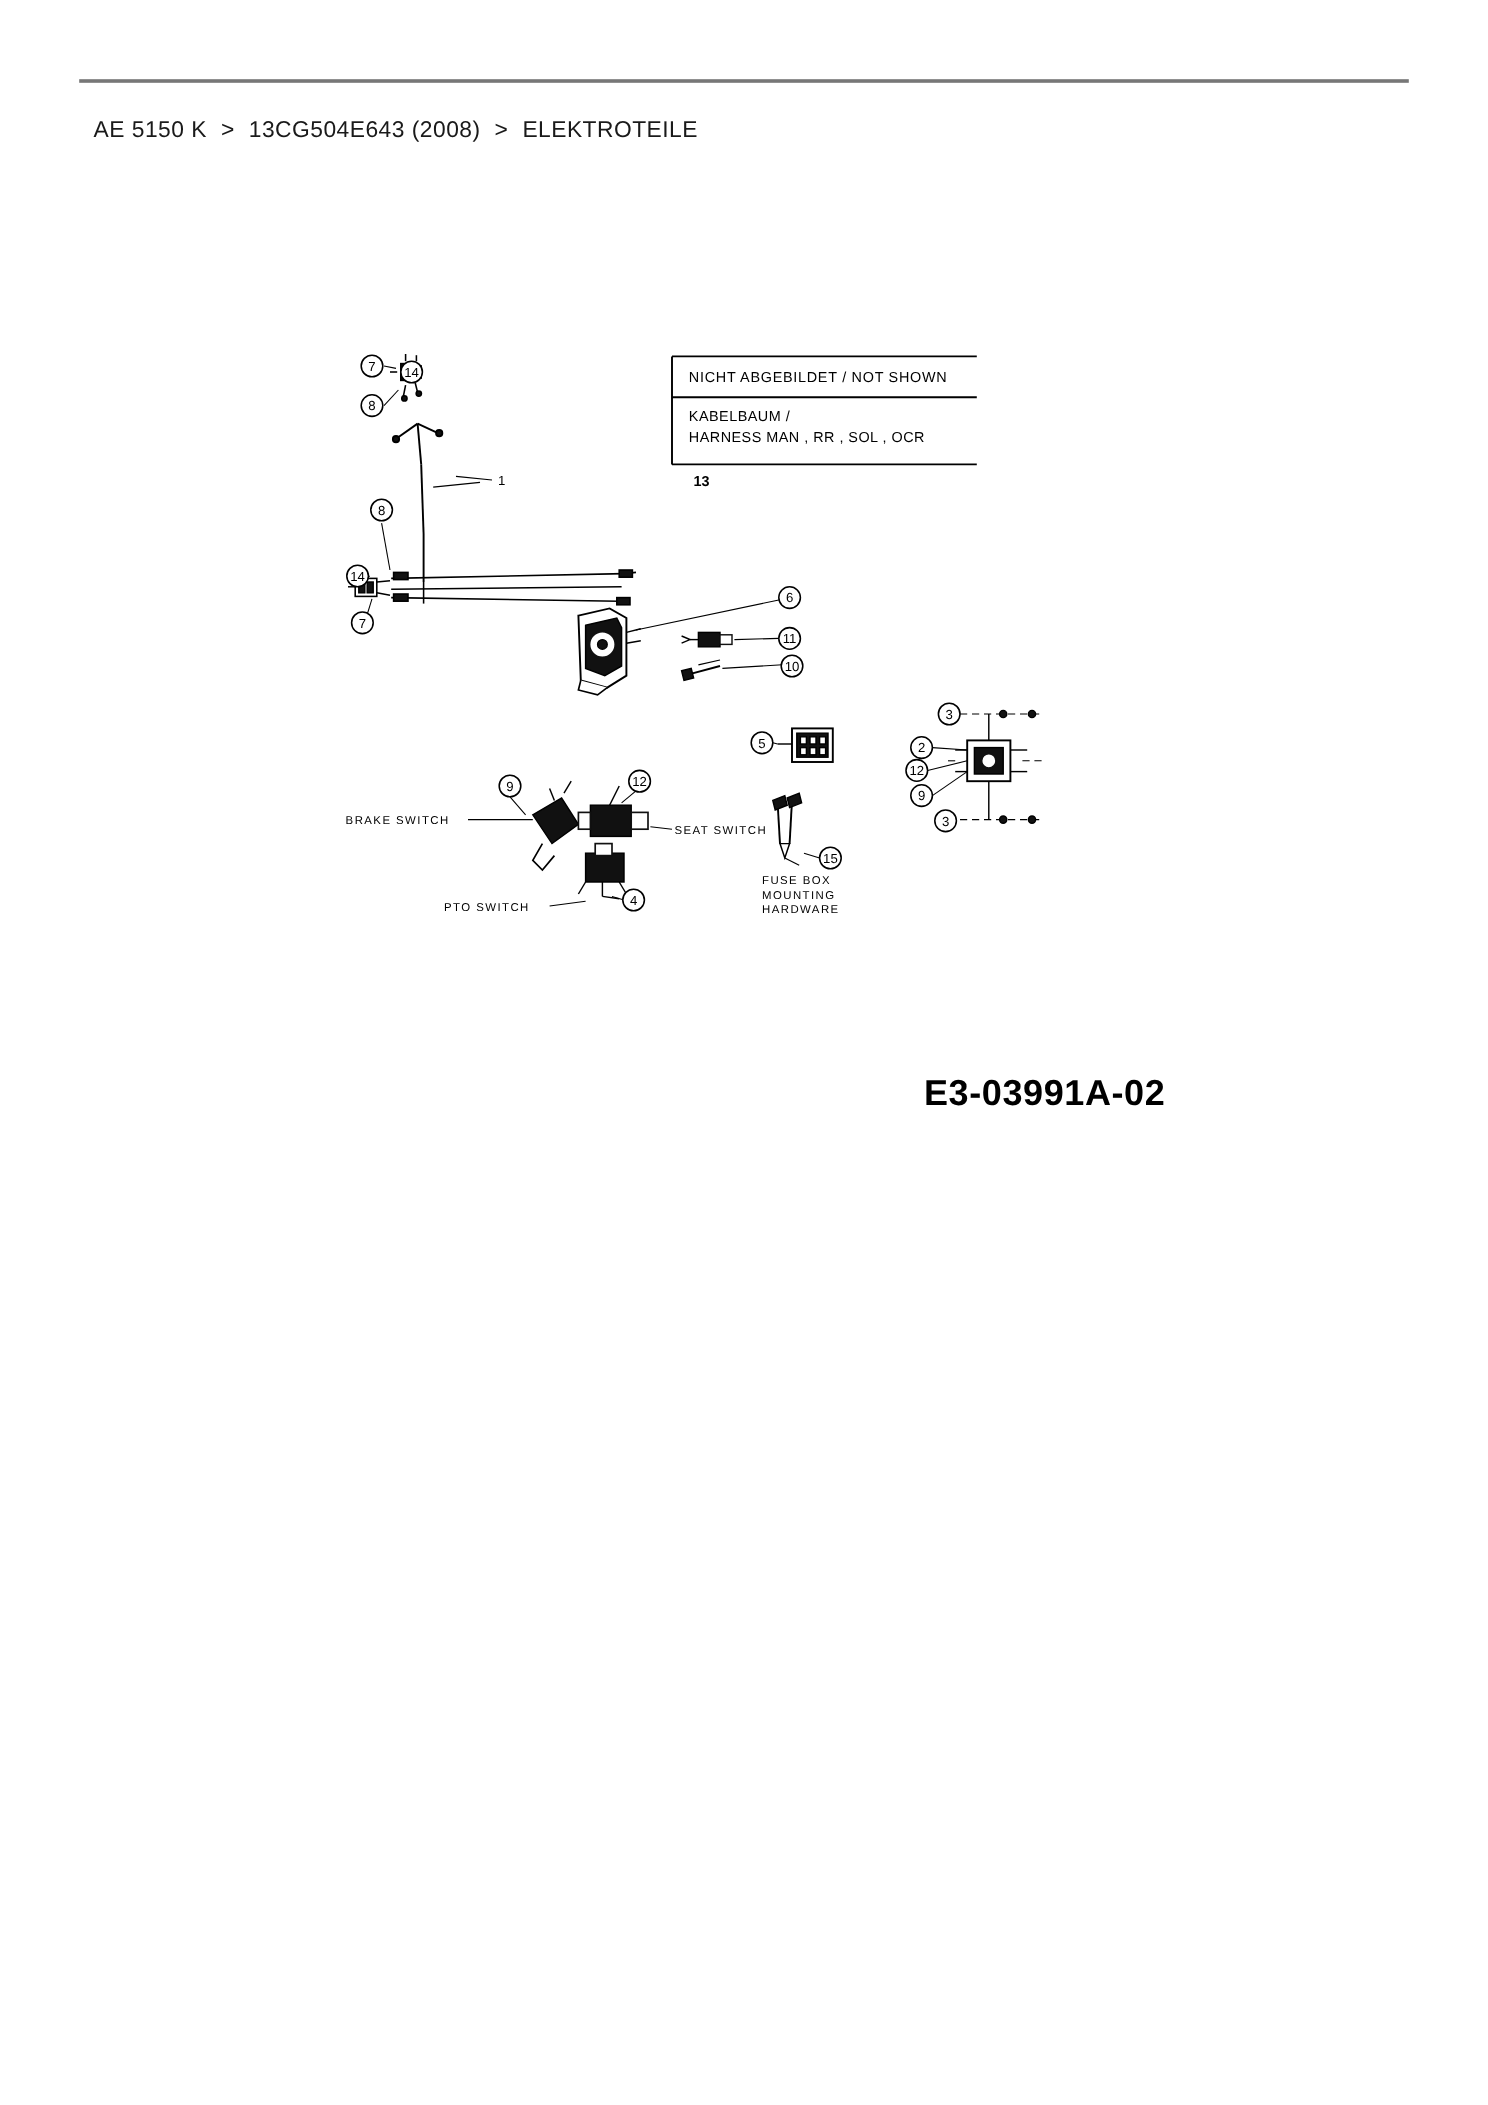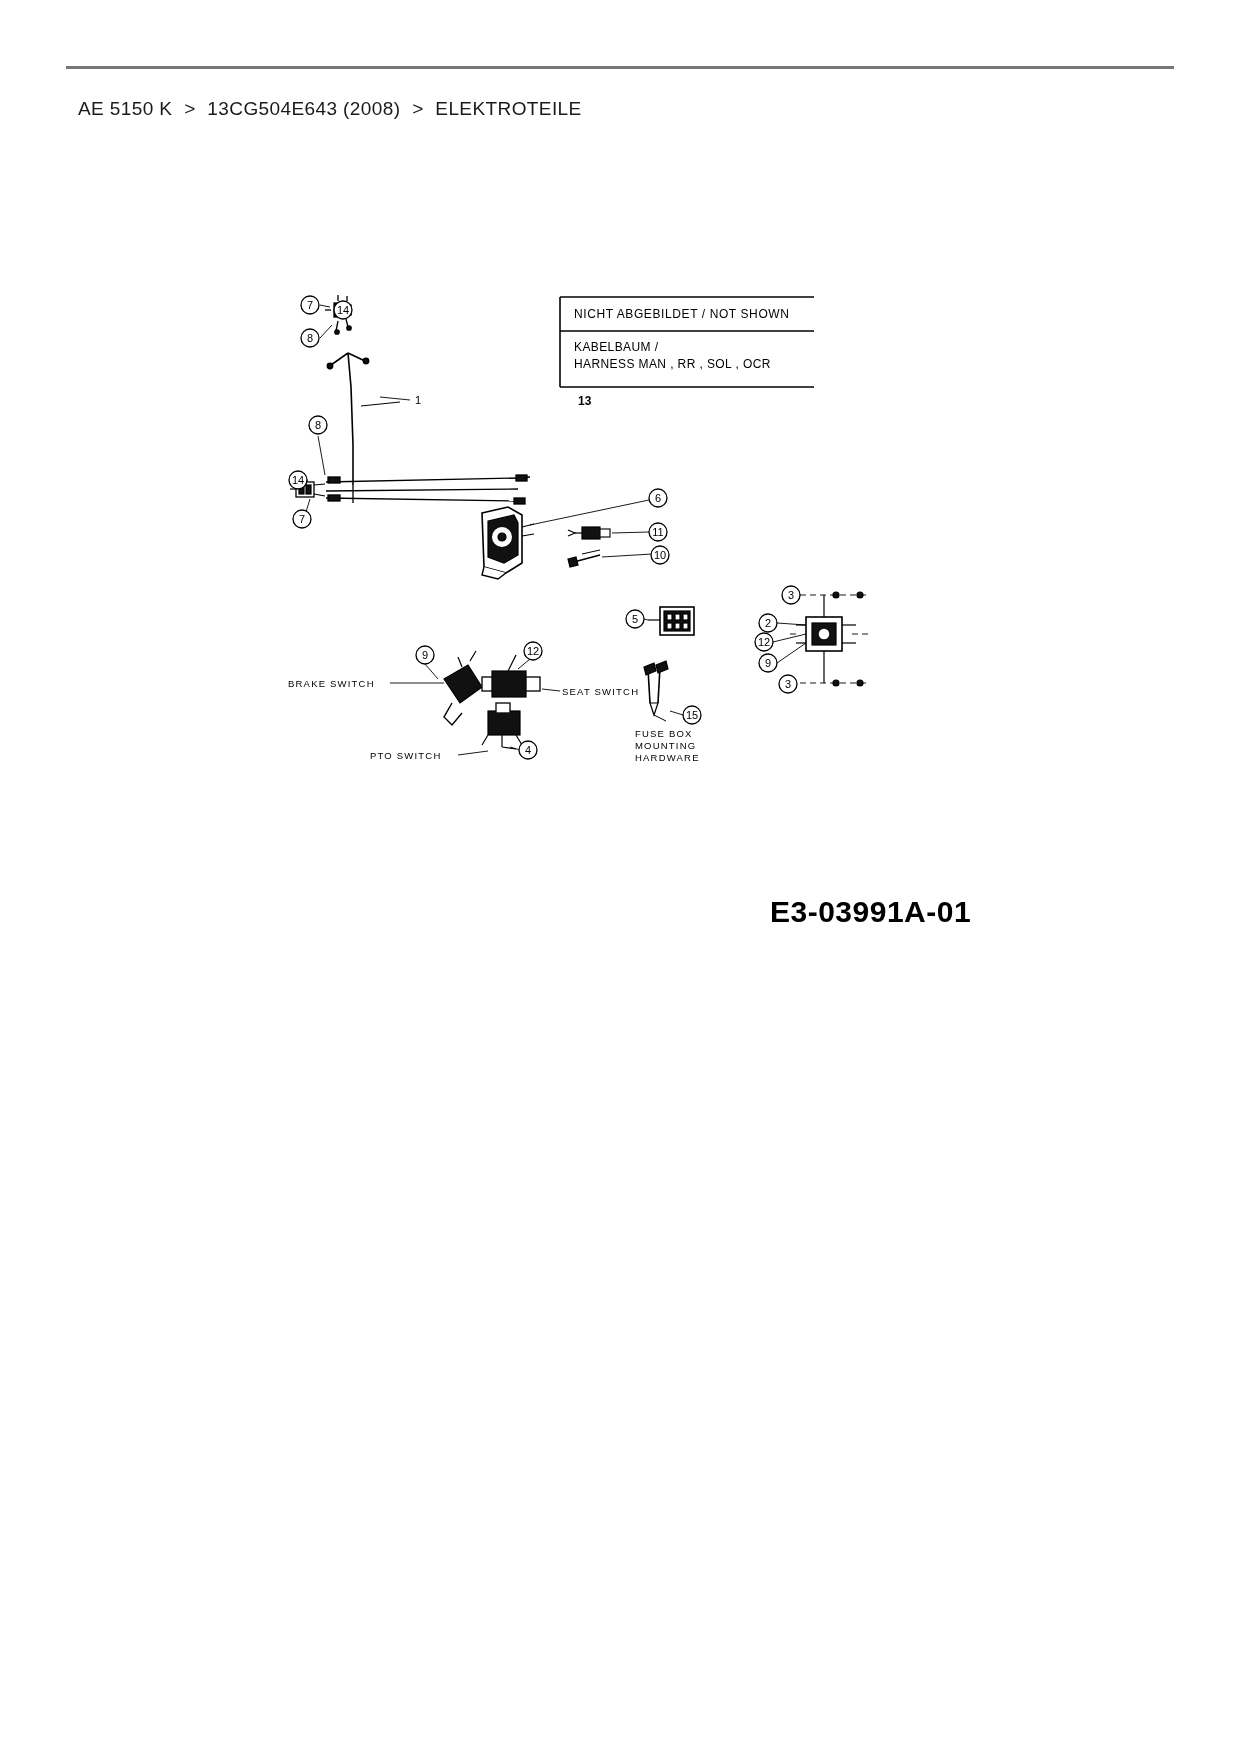--- a/index.html
+++ b/index.html
@@ -368,7 +368,7 @@
     </svg>
   </div>
 
-  <div class="dwg-code">E3-03991A-01</div>
+  <div class="dwg-code">E3-03991A-02</div>
 
 </div>
 

